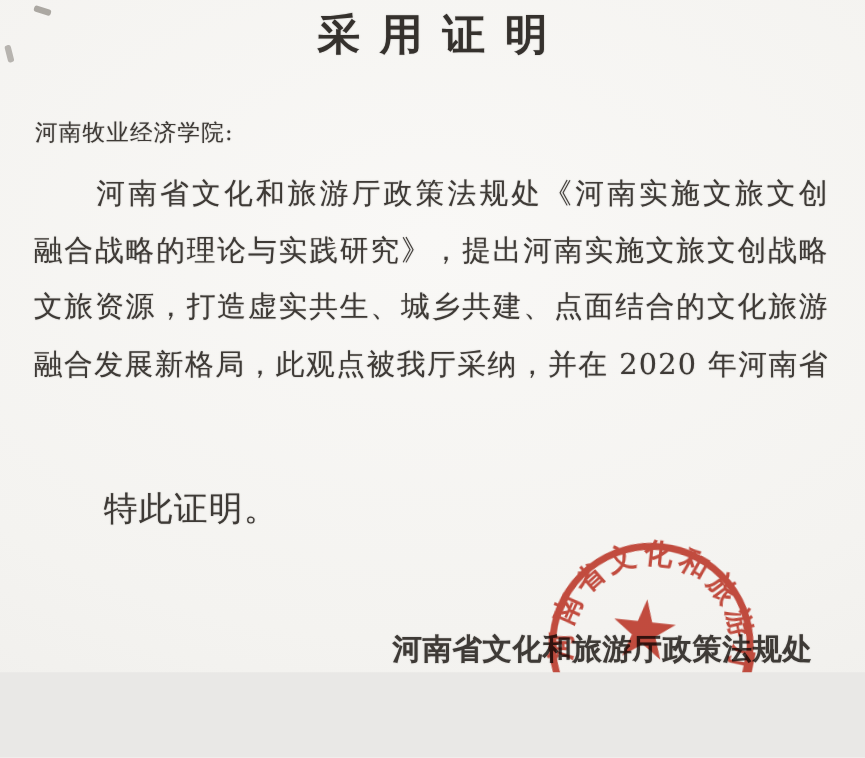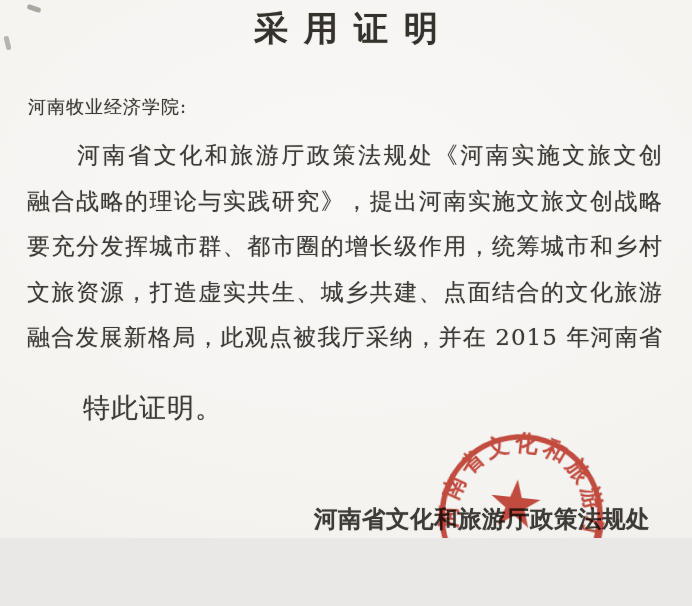--- a/index.html
+++ b/index.html
@@ -78,7 +78,6 @@
   <div class="body">
     <div class="bodyline first ink">河南省文化和旅游厅政策法规处《河南实施文旅文创</div>
     <div class="bodyline ink">融合战略的理论与实践研究》，提出河南实施文旅文创战略</div>
-    <div class="bodyline ink">要充分发挥城市群、都市圈的增长级作用，统筹城市和乡村</div>
     <div class="bodyline ink">文旅资源，打造虚实共生、城乡共建、点面结合的文化旅游</div>
     <div class="bodyline ink">融合发展新格局，此观点被我厅采纳，并在 2015 年河南省</div>
   </div>

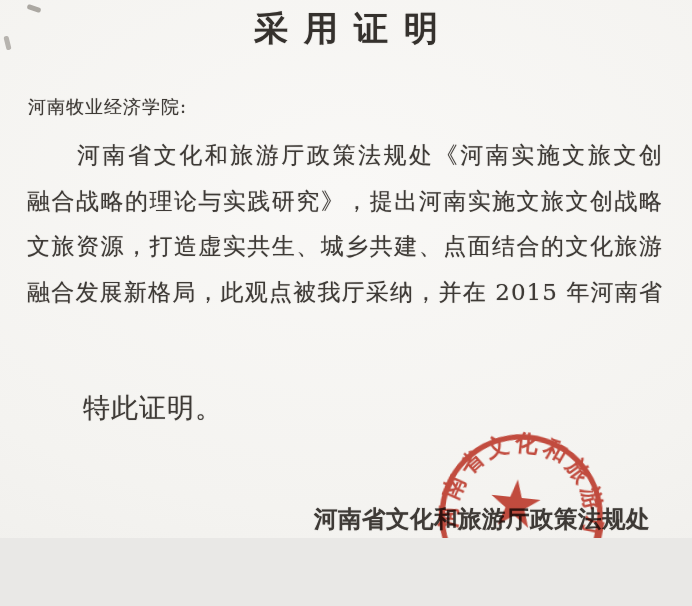--- a/index.html
+++ b/index.html
@@ -79,7 +79,7 @@
     <div class="bodyline first ink">河南省文化和旅游厅政策法规处《河南实施文旅文创</div>
     <div class="bodyline ink">融合战略的理论与实践研究》，提出河南实施文旅文创战略</div>
     <div class="bodyline ink">文旅资源，打造虚实共生、城乡共建、点面结合的文化旅游</div>
-    <div class="bodyline ink">融合发展新格局，此观点被我厅采纳，并在 2015 年河南省</div>
+    <div class="bodyline ink">融合发展新格局，此观点被我厅采纳，并在 2020 年河南省</div>
   </div>
 
   <div class="closing ink">特此证明。</div>

